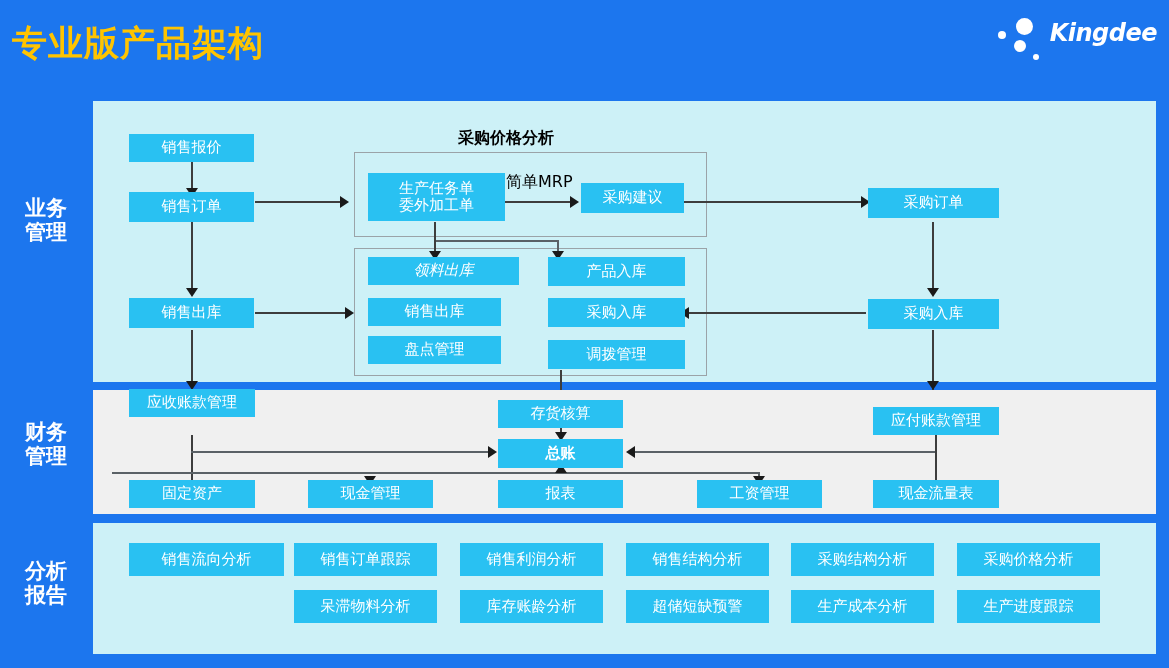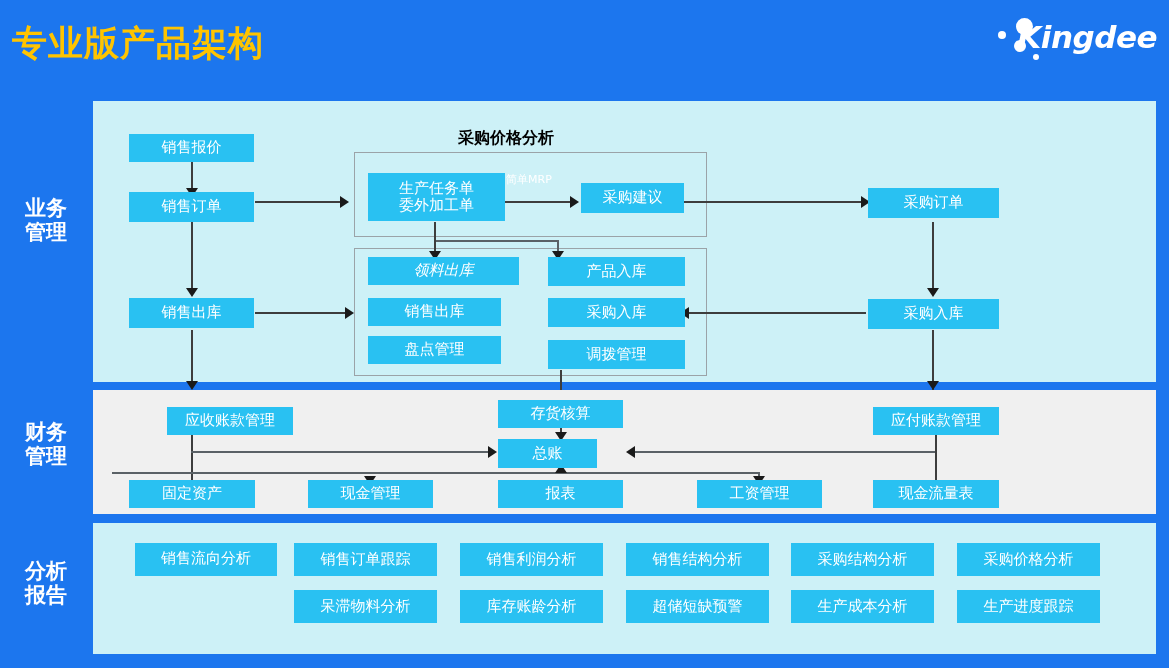--- a/index.html
+++ b/index.html
@@ -24,7 +24,7 @@
   }
   .logo-text{
     position:absolute;right:4px;top:7px;
-    font-size:31px;font-weight:bold;font-style:italic;color:#ffffff;
+    font-size:24px;font-weight:bold;font-style:italic;color:#ffffff;
     letter-spacing:-0.5px;
   }
   .logo-dot{position:absolute;border-radius:50%;background:#ffffff;}

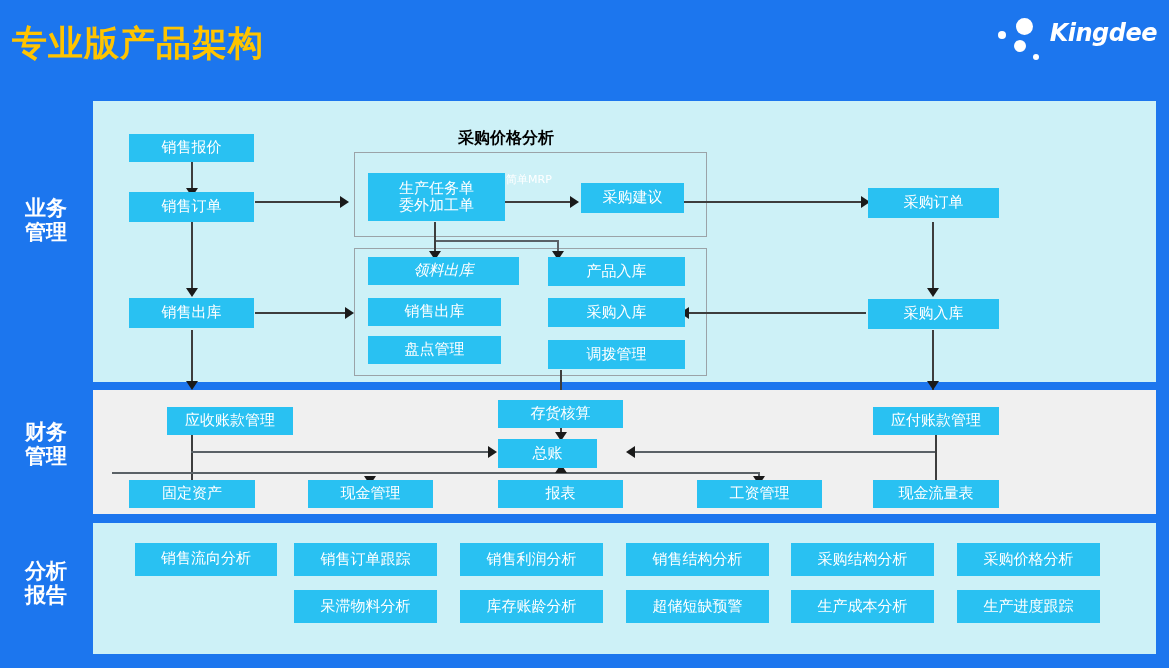--- a/index.html
+++ b/index.html
@@ -71,7 +71,7 @@
   }
   .edge-label{
     position:absolute;
-    font-size:11px;color:#ffffff;white-space:nowrap;
+    font-size:16px;color:#000000;white-space:nowrap;
   }
 
   

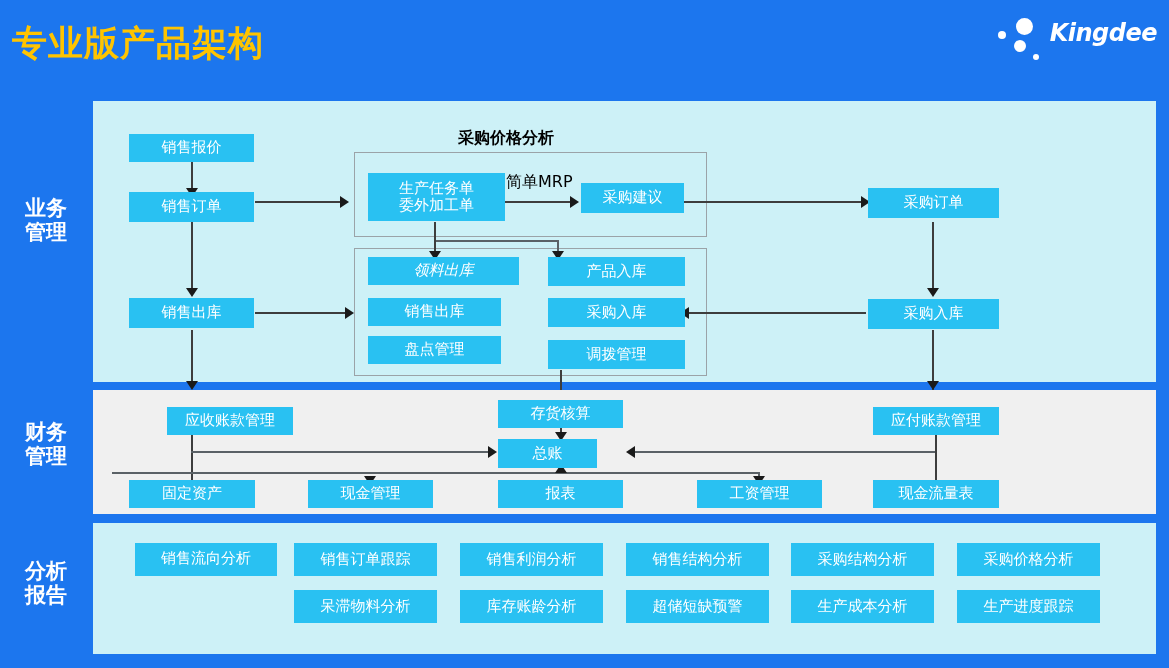--- a/index.html
+++ b/index.html
@@ -203,7 +203,7 @@
   <div class="arw up" style="left:555px;top:464px;"></div>
   <div class="arw down" style="left:364px;top:476px;"></div>
 
-  <div class="box" style="left:129px;top:407px;width:126px;height:28px;margin-left:38px;">应收账款管理</div>
+  <div class="box" style="left:129px;top:389px;width:126px;height:28px;">应收账款管理</div>
   <div class="box" style="left:498px;top:400px;width:125px;height:28px;">存货核算</div>
   <div class="box" style="left:873px;top:407px;width:126px;height:28px;">应付账款管理</div>
   <div class="box" style="left:498px;top:439px;width:99px;height:29px;">总账</div>

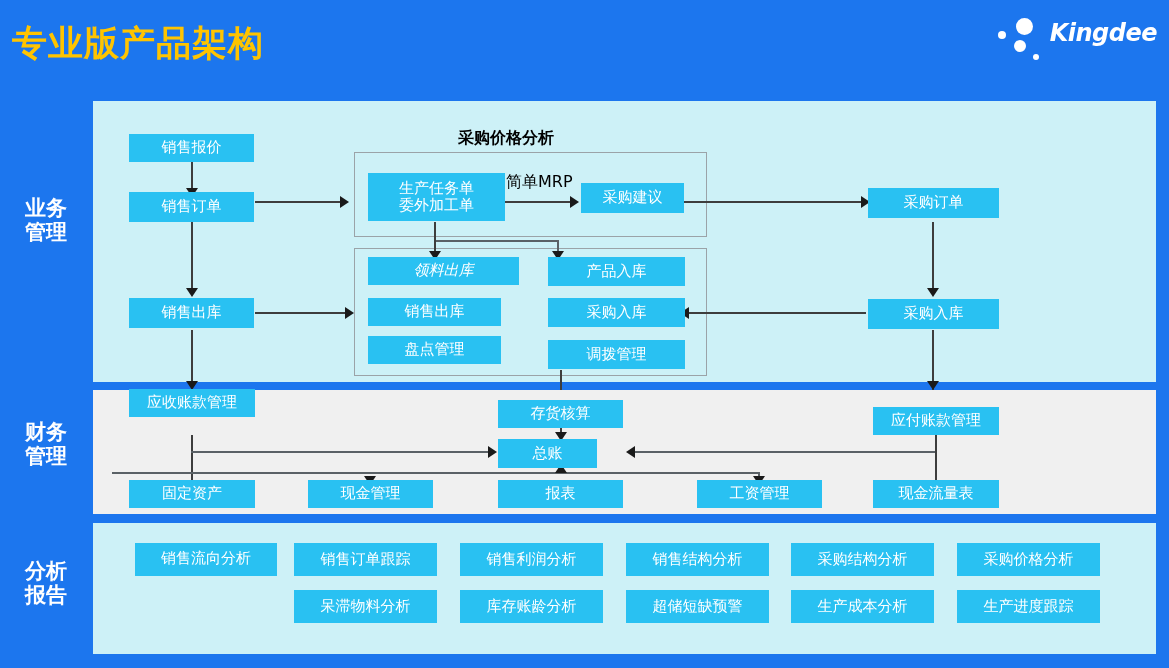--- a/index.html
+++ b/index.html
@@ -206,7 +206,7 @@
   <div class="box" style="left:129px;top:389px;width:126px;height:28px;">应收账款管理</div>
   <div class="box" style="left:498px;top:400px;width:125px;height:28px;">存货核算</div>
   <div class="box" style="left:873px;top:407px;width:126px;height:28px;">应付账款管理</div>
-  <div class="box" style="left:498px;top:439px;width:99px;height:29px;">总账</div>
+  <div class="box" style="left:498px;top:439px;width:125px;height:29px;font-weight:bold;">总账</div>
 
   <div class="box" style="left:129px;top:480px;width:126px;height:28px;">固定资产</div>
   <div class="box" style="left:308px;top:480px;width:125px;height:28px;">现金管理</div>

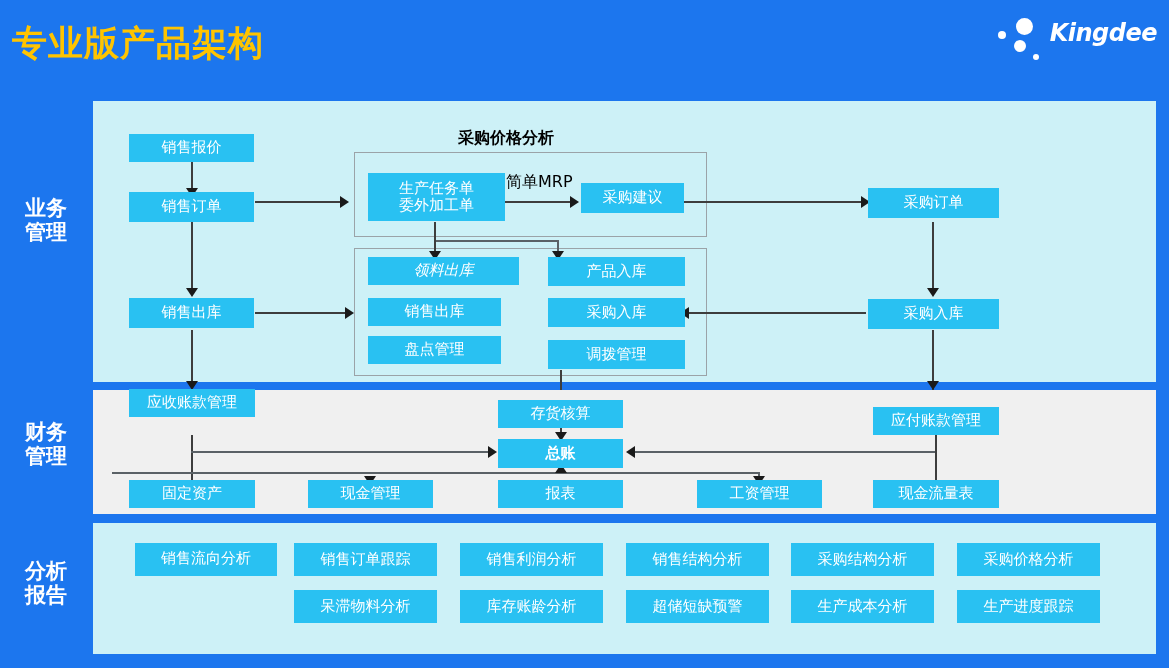--- a/index.html
+++ b/index.html
@@ -216,7 +216,7 @@
 
   <div class="panel panel-ana"></div>
 
-  <div class="box" style="left:135px;top:543px;width:142px;height:33px;font-family:Liberation Mono, monospace;">销售流向分析</div>
+  <div class="box" style="left:129px;top:543px;width:155px;height:33px;">销售流向分析</div>
   <div class="box" style="left:294px;top:543px;width:143px;height:33px;">销售订单跟踪</div>
   <div class="box" style="left:460px;top:543px;width:143px;height:33px;">销售利润分析</div>
   <div class="box" style="left:626px;top:543px;width:143px;height:33px;">销售结构分析</div>

